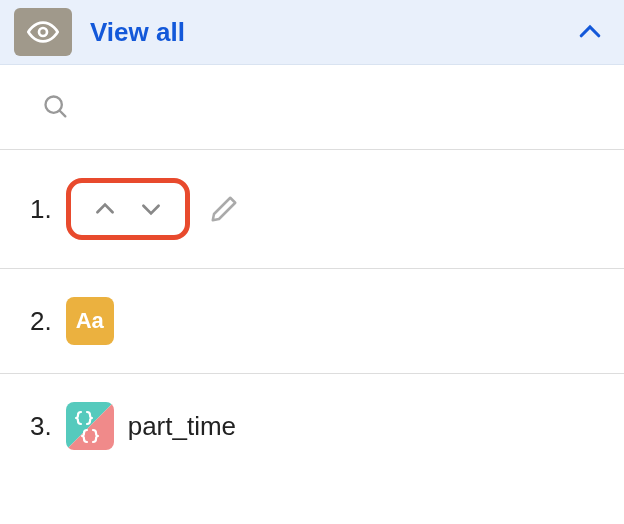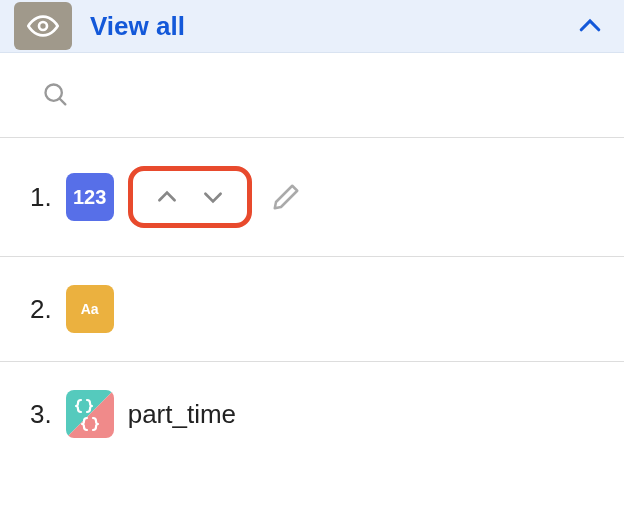--- a/index.html
+++ b/index.html
@@ -5,7 +5,7 @@
     * { box-sizing: border-box; margin: 0; padding: 0; }
     body { font-family: -apple-system, BlinkMacSystemFont, "Segoe UI", Arial, sans-serif; width: 624px; height: 524px; background: #fff; }
 
-    .header { display: flex; align-items: center; gap: 18px; padding: 2px 14px; background: #e9f0fb; border-bottom: 1px solid #d9e3f1; }
+    .header { display: flex; align-items: center; gap: 18px; padding: 8px 14px; background: #e9f0fb; border-bottom: 1px solid #d9e3f1; }
     .header-eye { width: 58px; height: 48px; background: #a0998b; border-radius: 6px; display: flex; align-items: center; justify-content: center; }
     .header-title { color: #1358d9; font-size: 26px; font-weight: 700; flex: 1; }
     .header-chevron { width: 40px; height: 40px; display: flex; align-items: center; justify-content: center; }

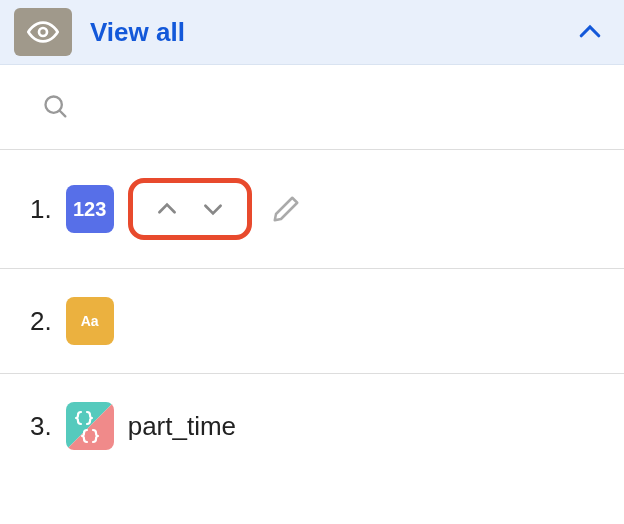--- a/index.html
+++ b/index.html
@@ -53,7 +53,6 @@
 
 <div class="field-row">
   <span class="field-num">1.</span>
-  <div class="field-badge badge-num">123</div>
   <div class="arrows-highlight">
     <div class="arrow-btn">
       <svg width="26" height="26" viewBox="0 0 24 24" fill="none" stroke="#888" stroke-width="2.5" stroke-linecap="round">

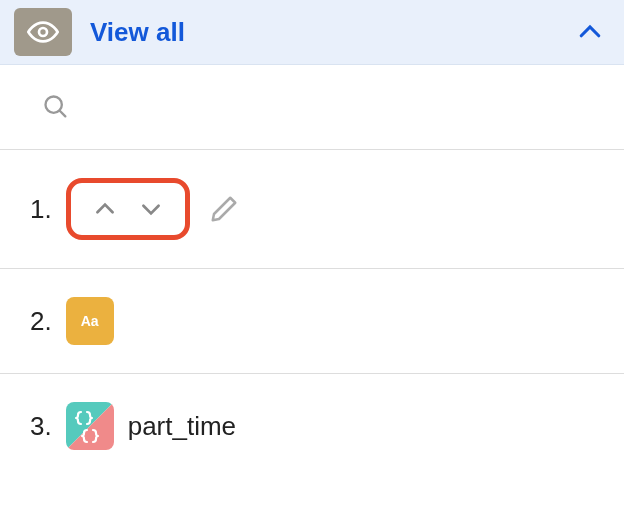--- a/index.html
+++ b/index.html
@@ -17,7 +17,7 @@
     .field-num { font-size: 26px; color: #222; font-weight: 400; }
     .field-badge { width: 48px; height: 48px; border-radius: 8px; display: flex; align-items: center; justify-content: center; font-weight: 700; color: #fff; }
     .badge-num { background: #576fe8; font-size: 20px; }
-    .badge-text { background: #ebb13f; font-size: 14px; }
+    .badge-text { background: #ebb13f; font-size: 22px; }
     .badge-code { position: relative; overflow: hidden; }
     .field-name { font-size: 26px; color: #222; flex: 1; }
     .arrows-highlight { display: inline-flex; align-items: center; gap: 14px; border: 5px solid #e84a2d; border-radius: 16px; padding: 10px 18px; }

